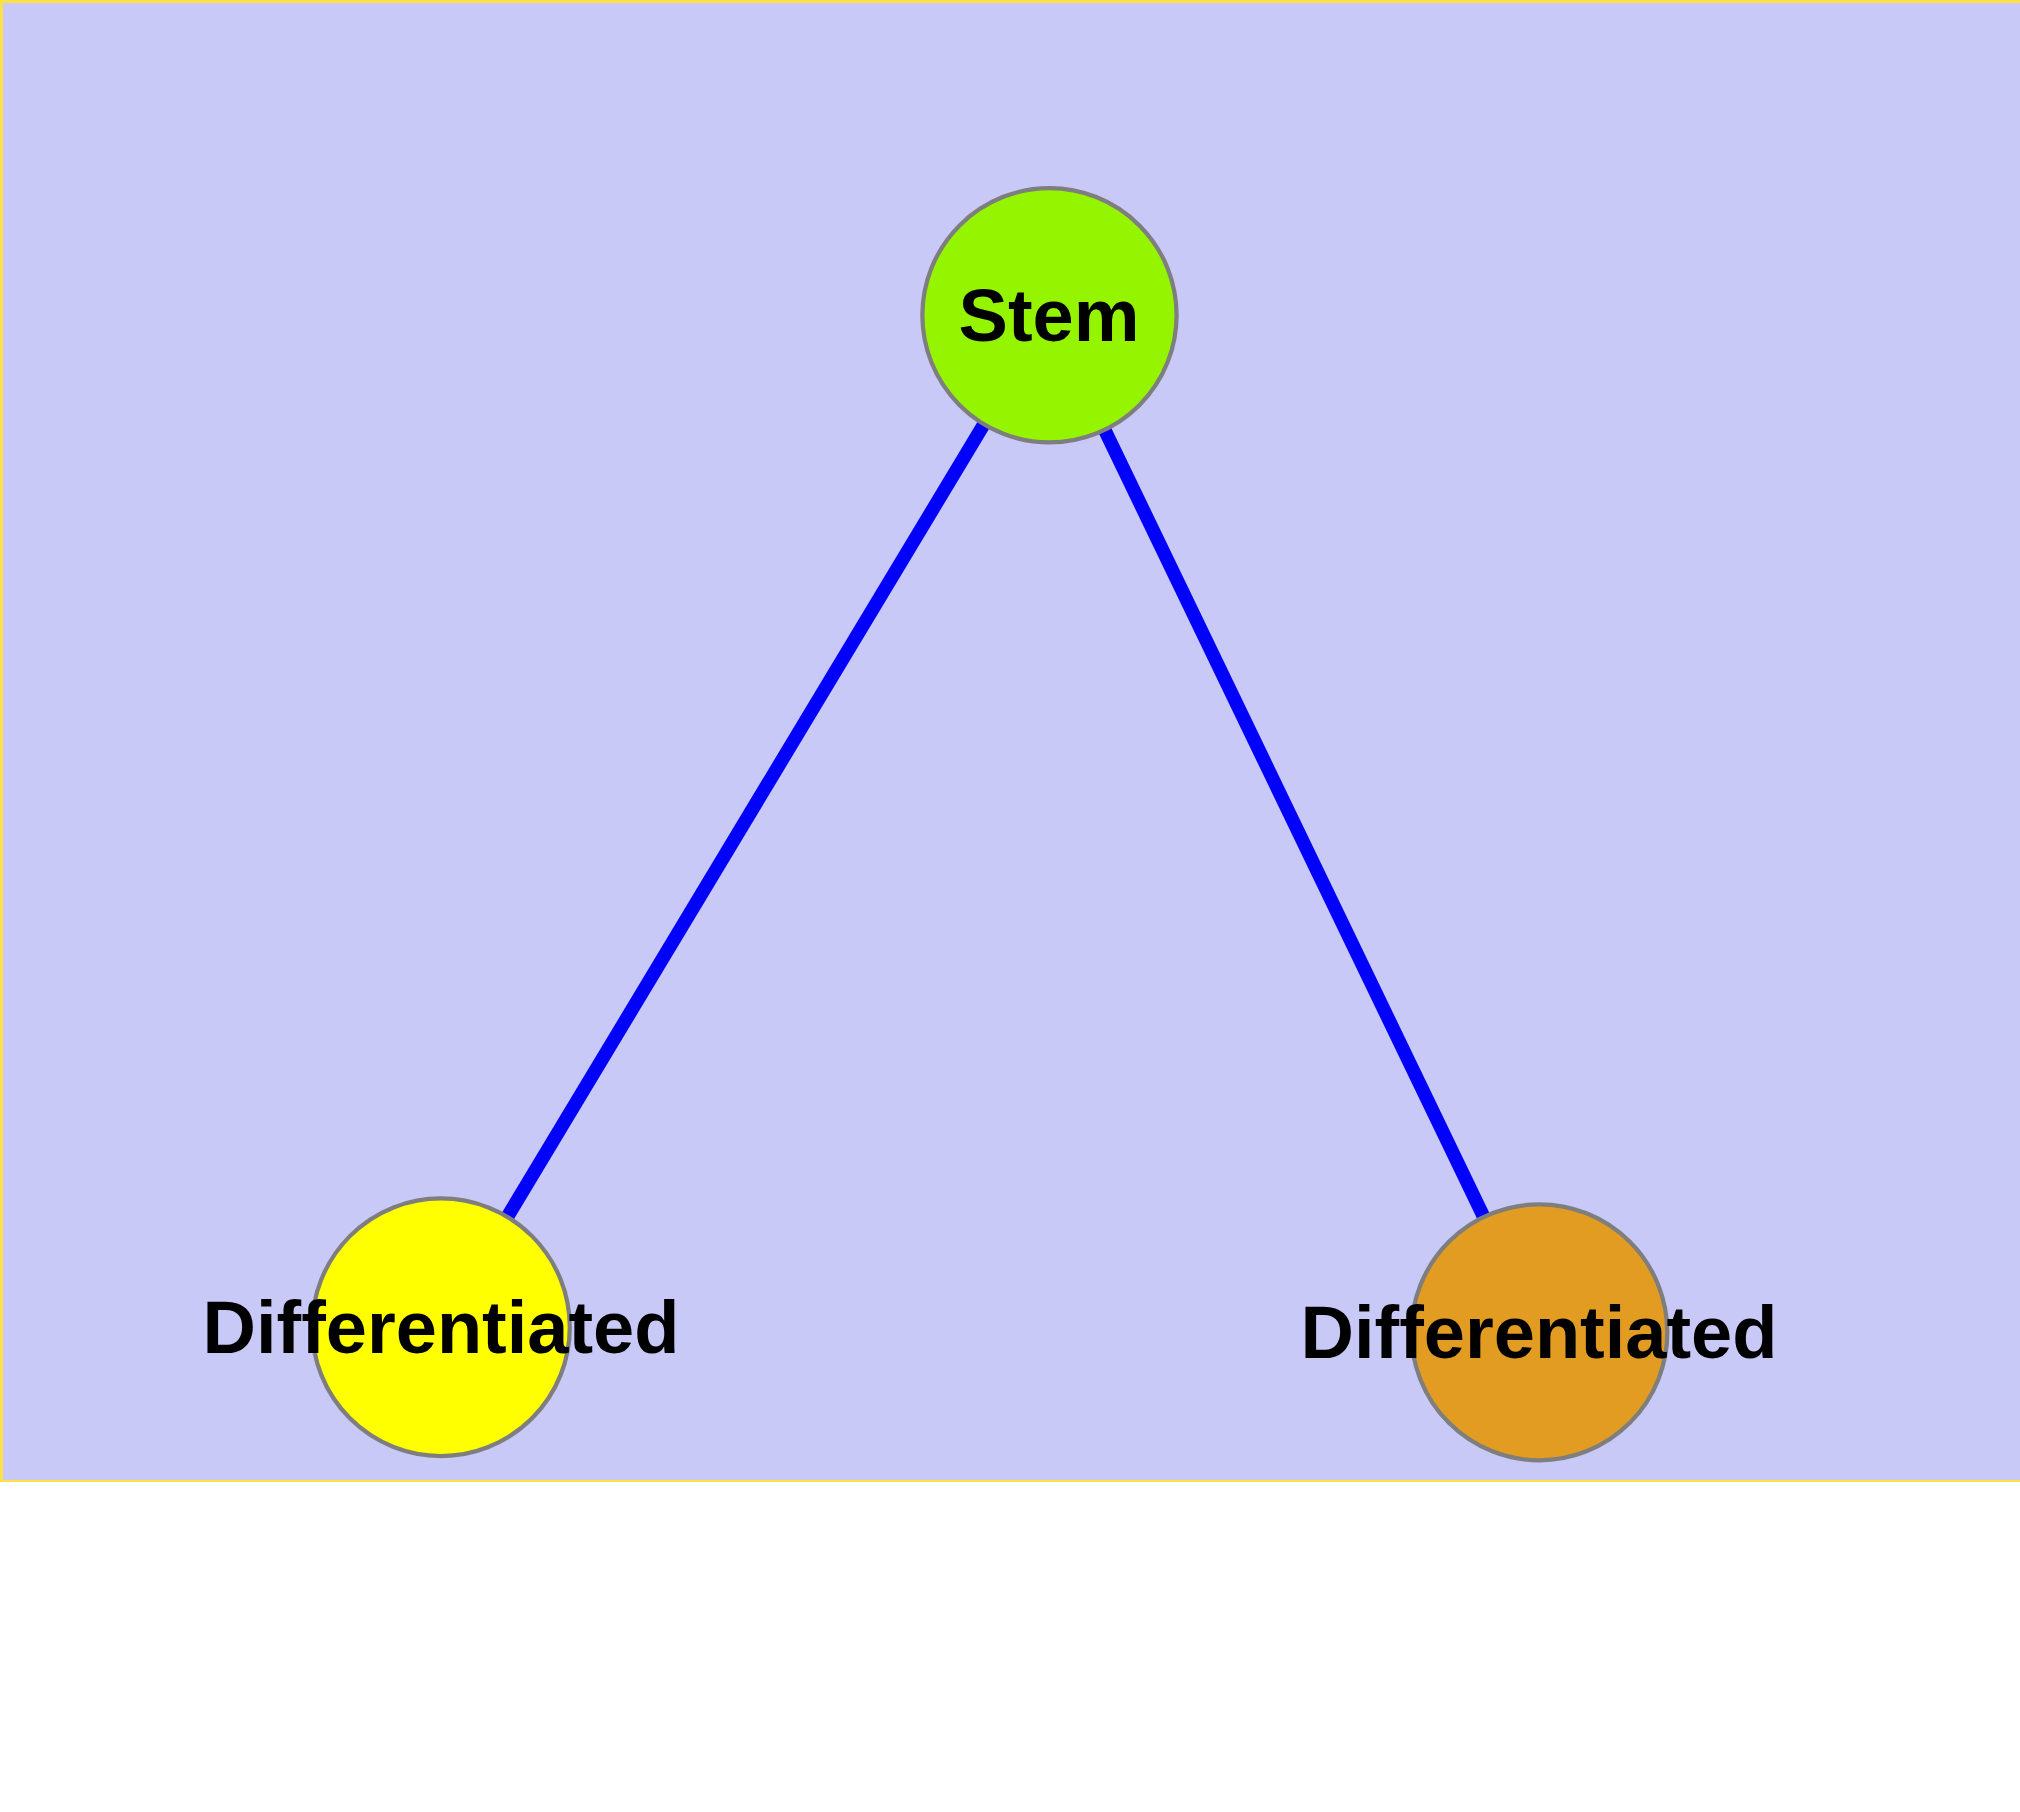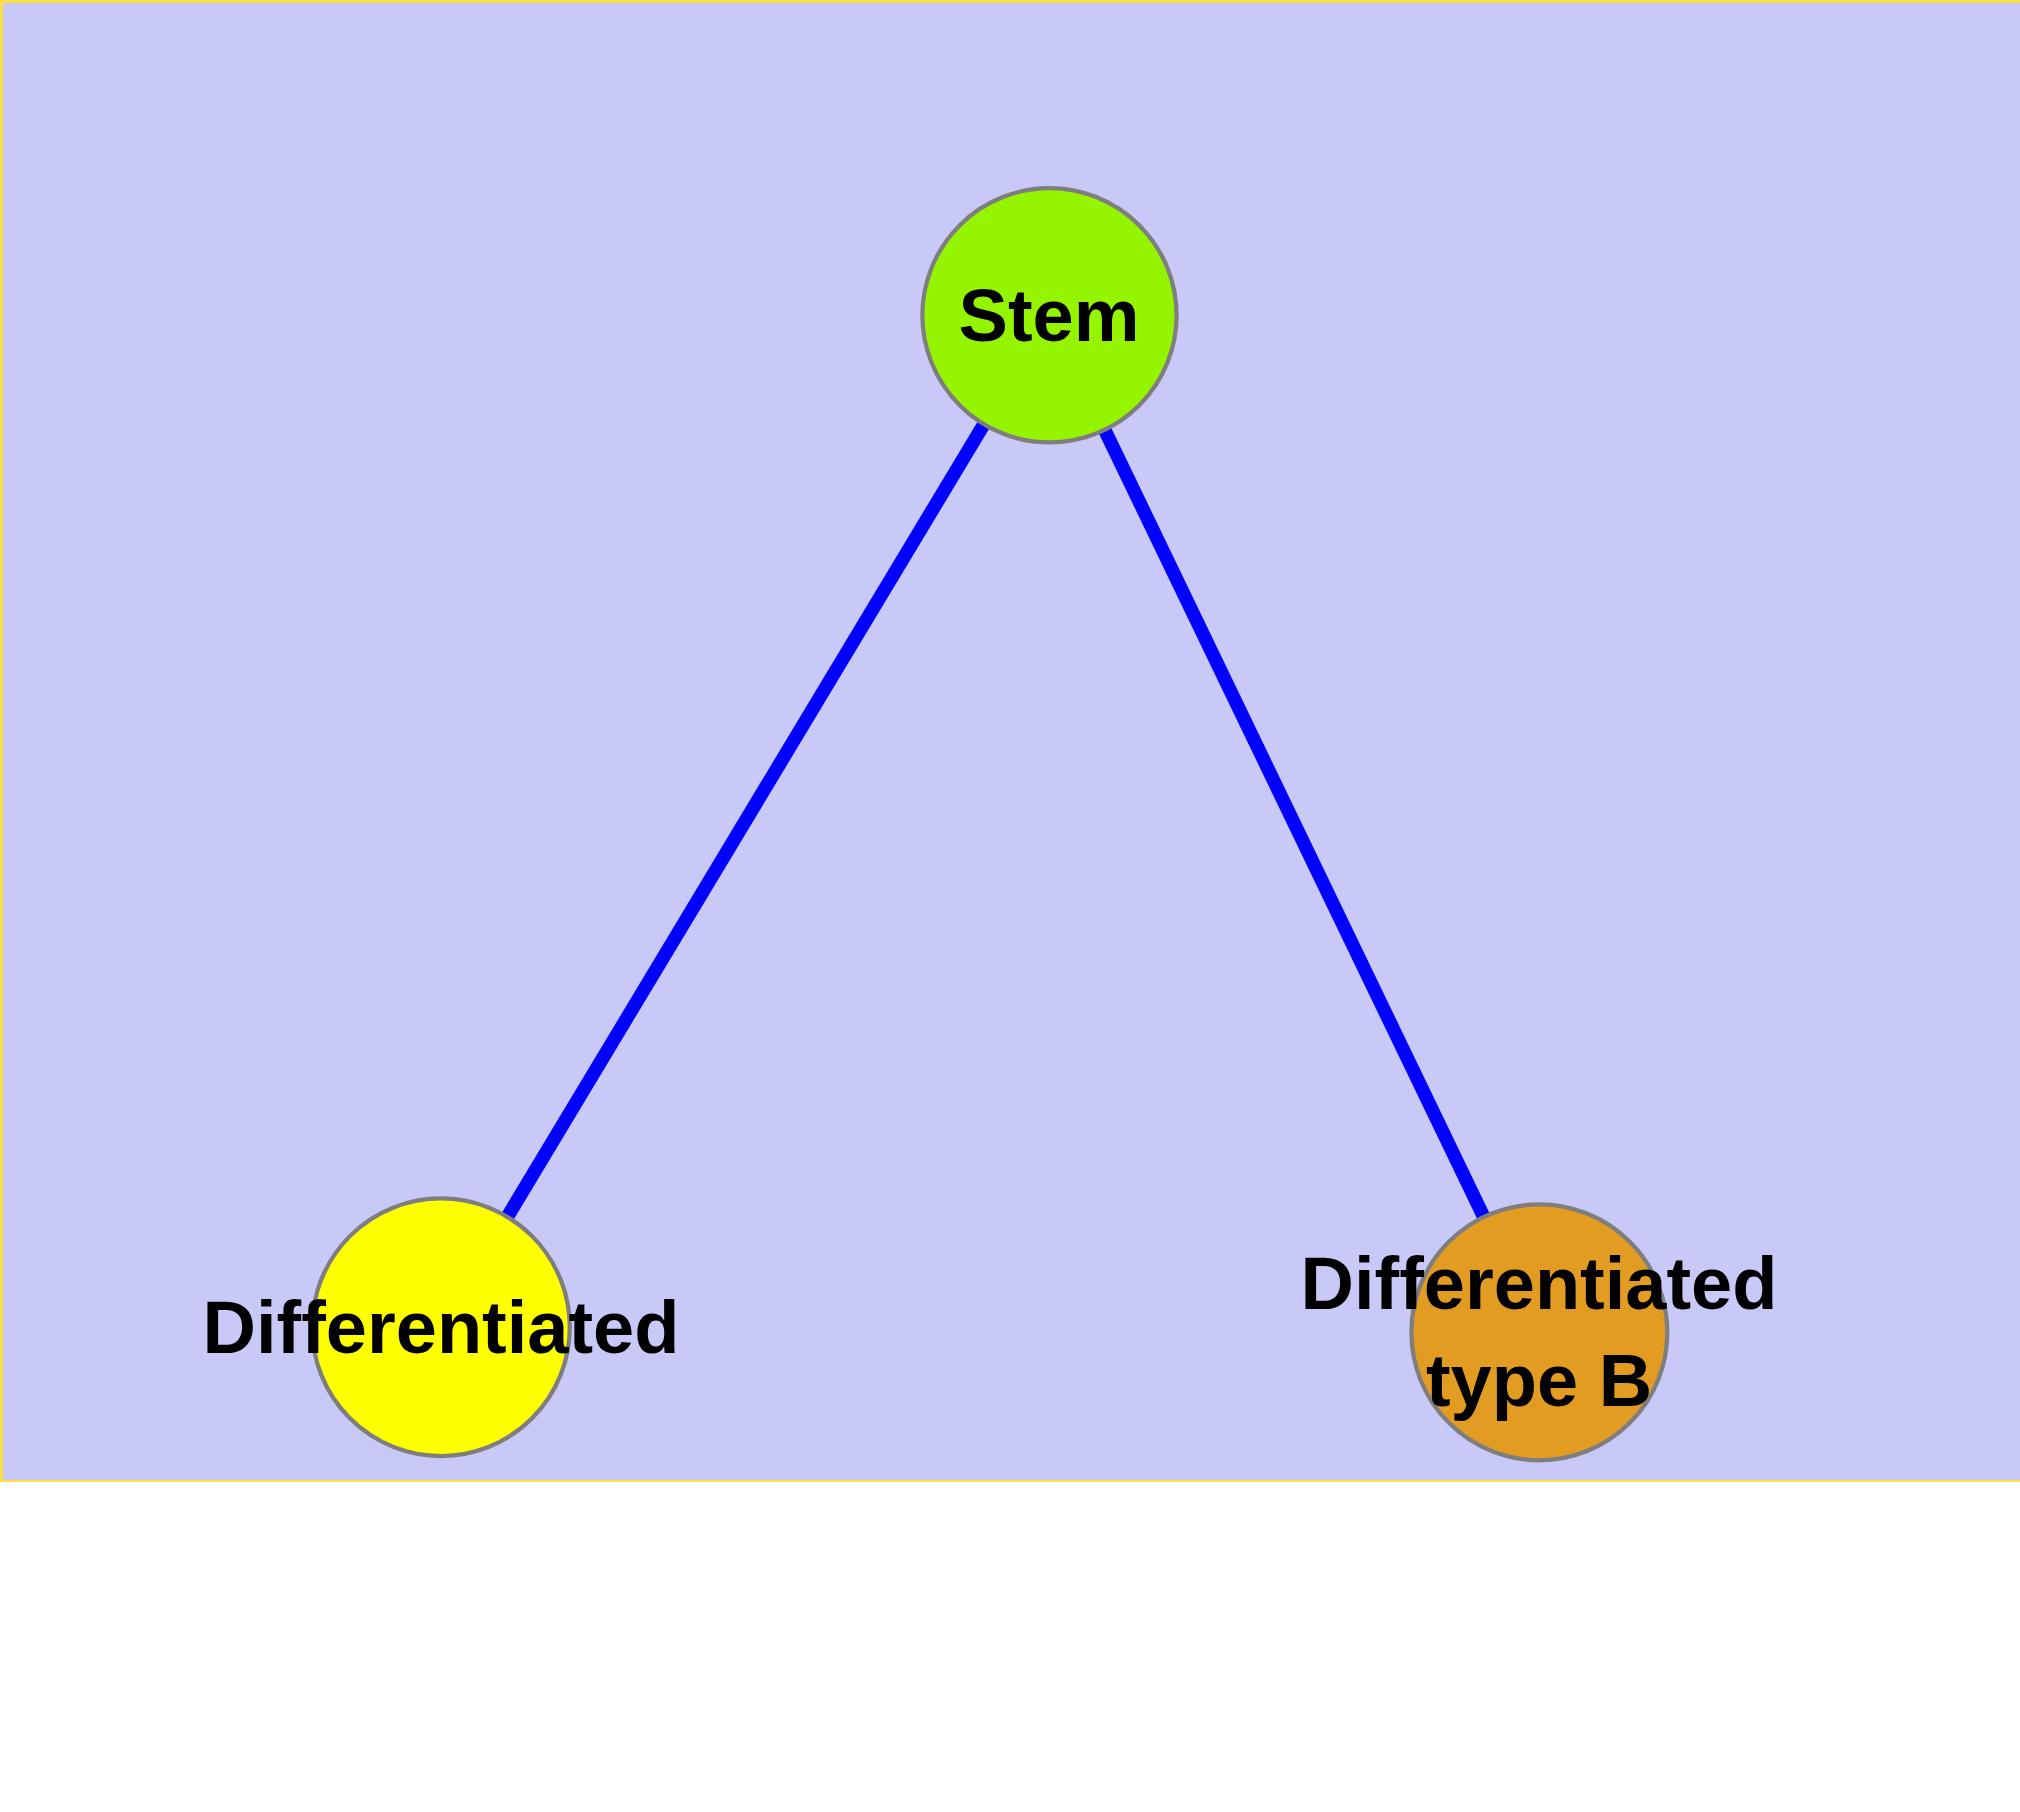--- a/index.html
+++ b/index.html
@@ -70,7 +70,6 @@
 
   <div class="node-label" style="left: 1539px; top: 1332px; color: rgb(0, 0, 0);">
     <span class="line">Differentiated</span>
-    <span class="line">type B</span>
   </div>
 </div>
 

